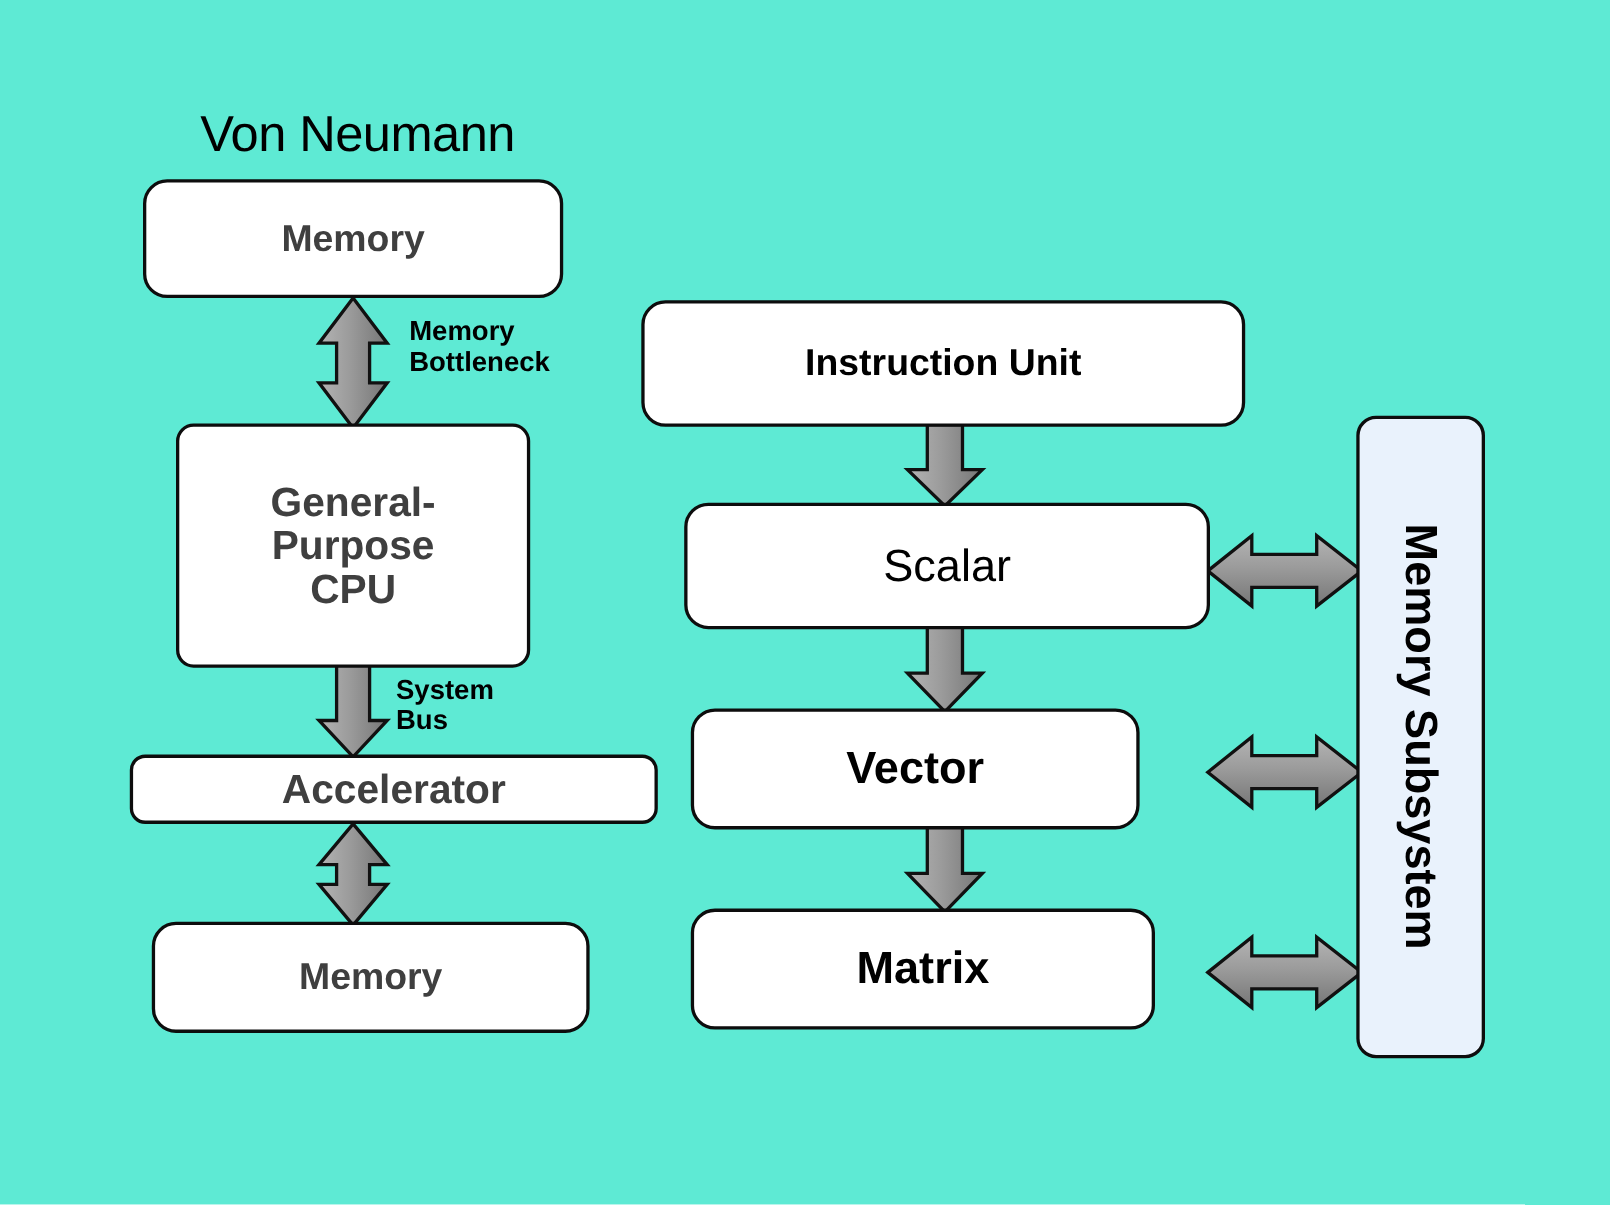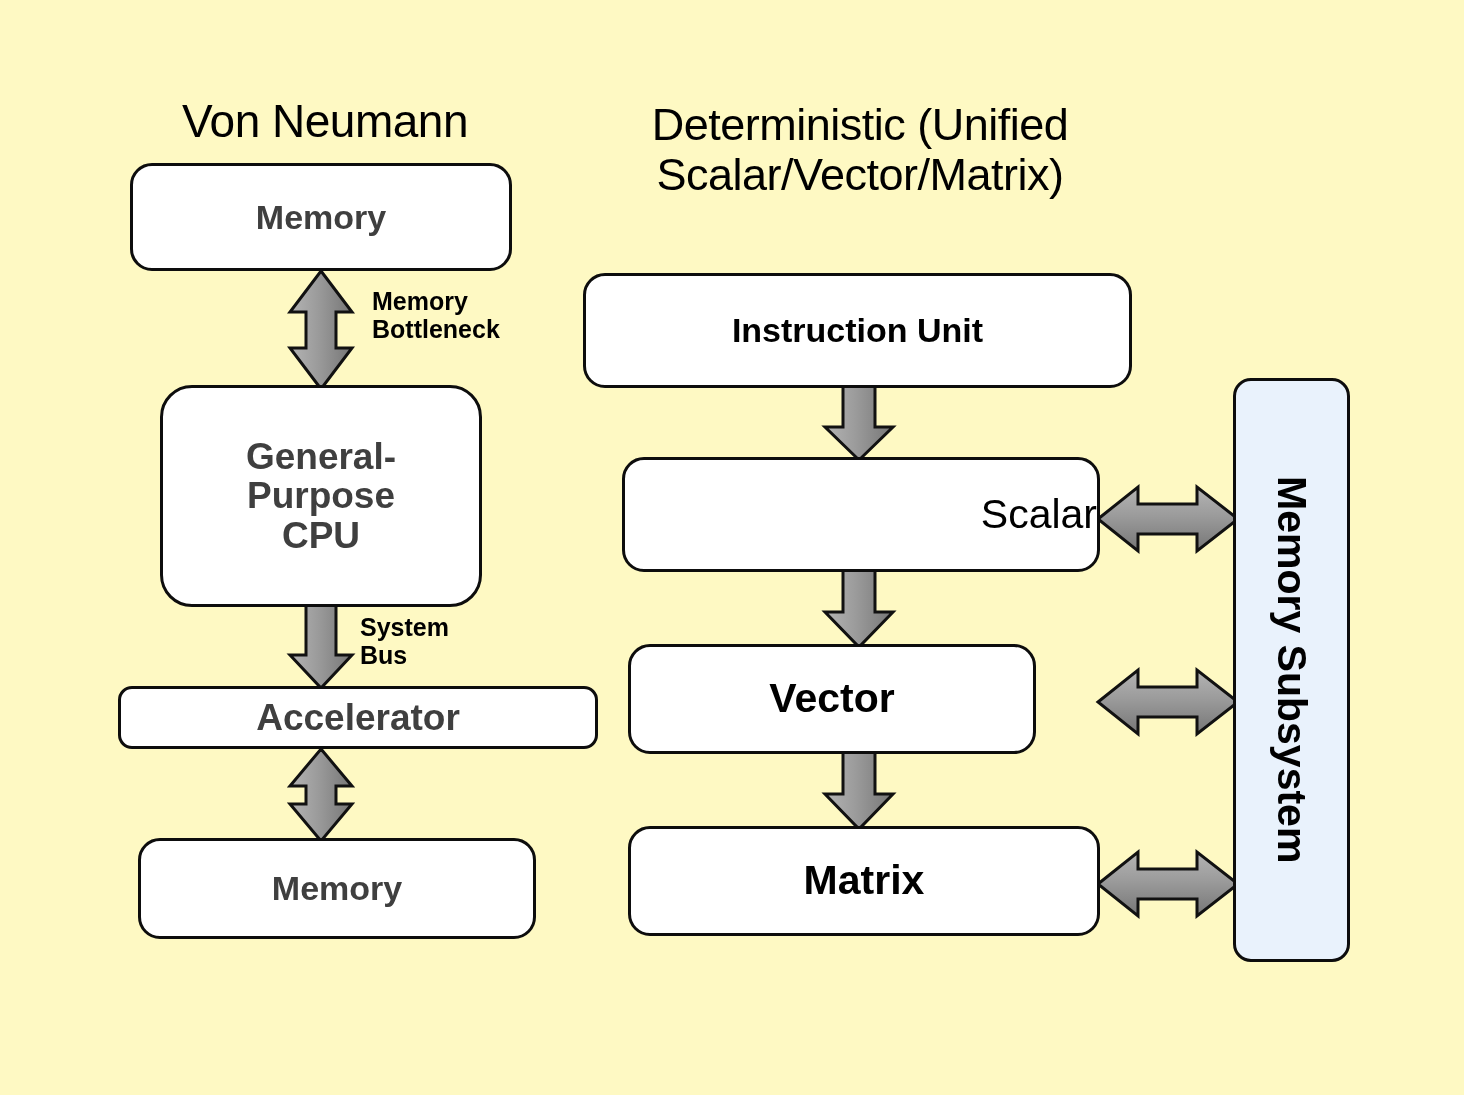--- a/index.html
+++ b/index.html
@@ -14,7 +14,7 @@
     position: relative;
     width: 1464px;
     height: 1095px;
-    background: #fef9c3;
+    background: #5eead4;
     overflow: hidden;
   }
 

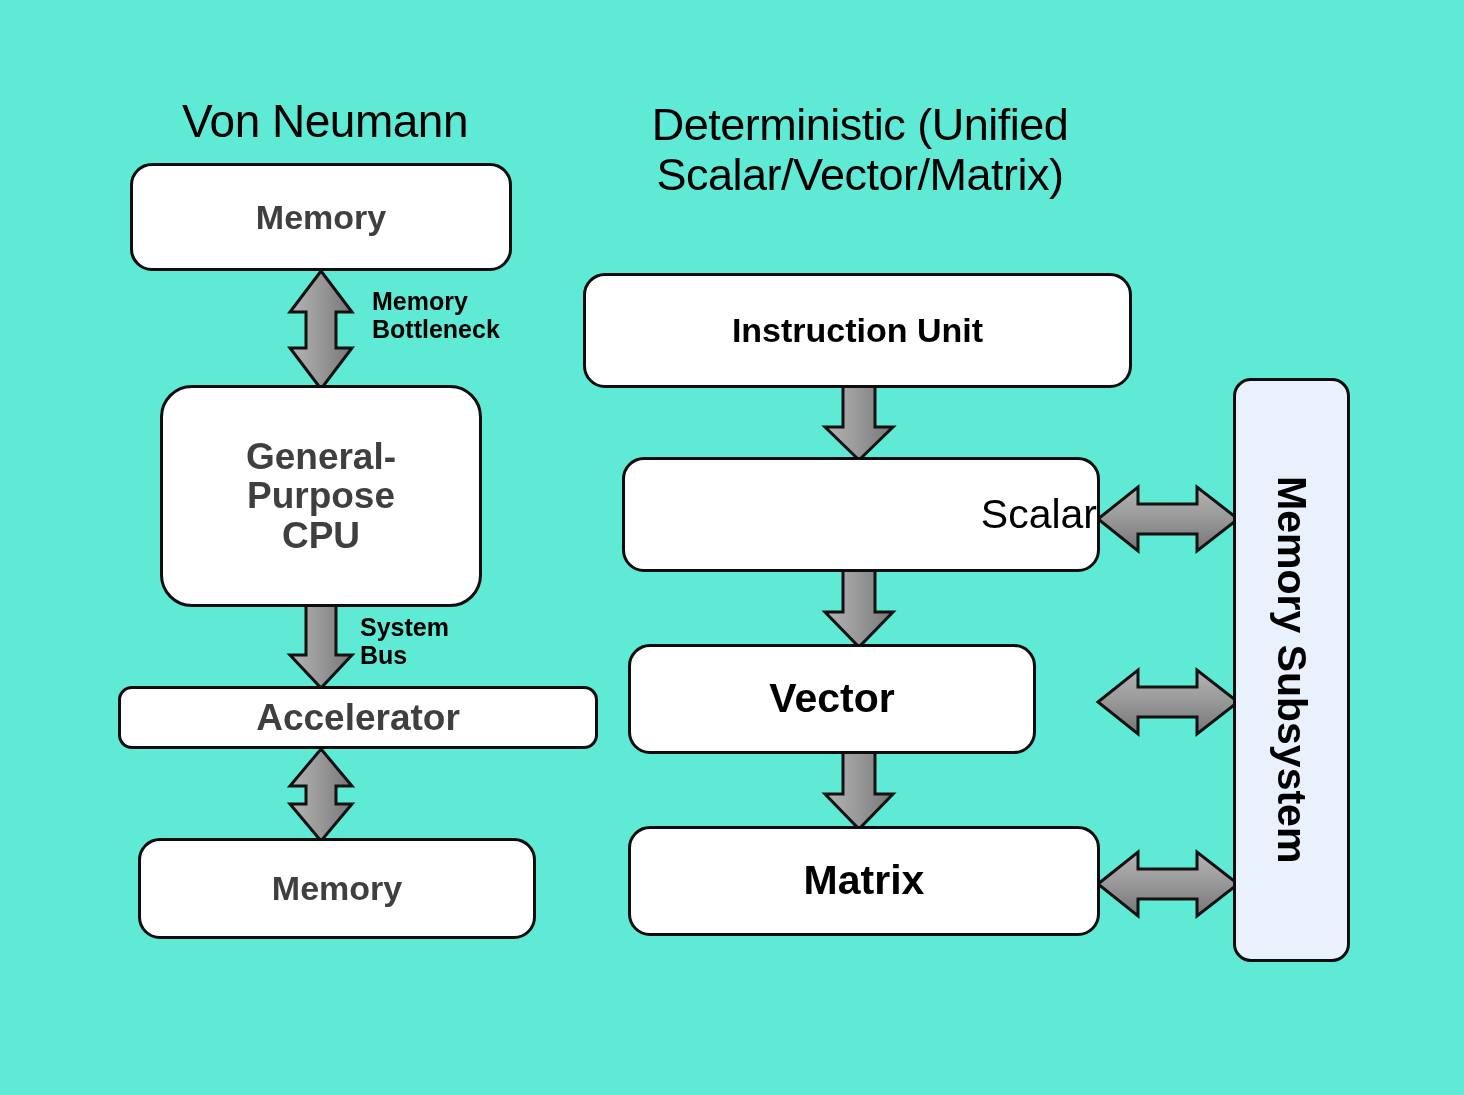--- a/index.html
+++ b/index.html
@@ -204,10 +204,6 @@
 
   <div id="title-left" class="col-title">Von Neumann</div>
 
-  <div id="title-right" class="col-title">
-    <div>Deterministic (Unified</div>
-    <div>Scalar/Vector/Matrix)</div>
-  </div>
 
   <div id="vn-memory-top" class="box">
     <span class="label vn-label">Memory</span>

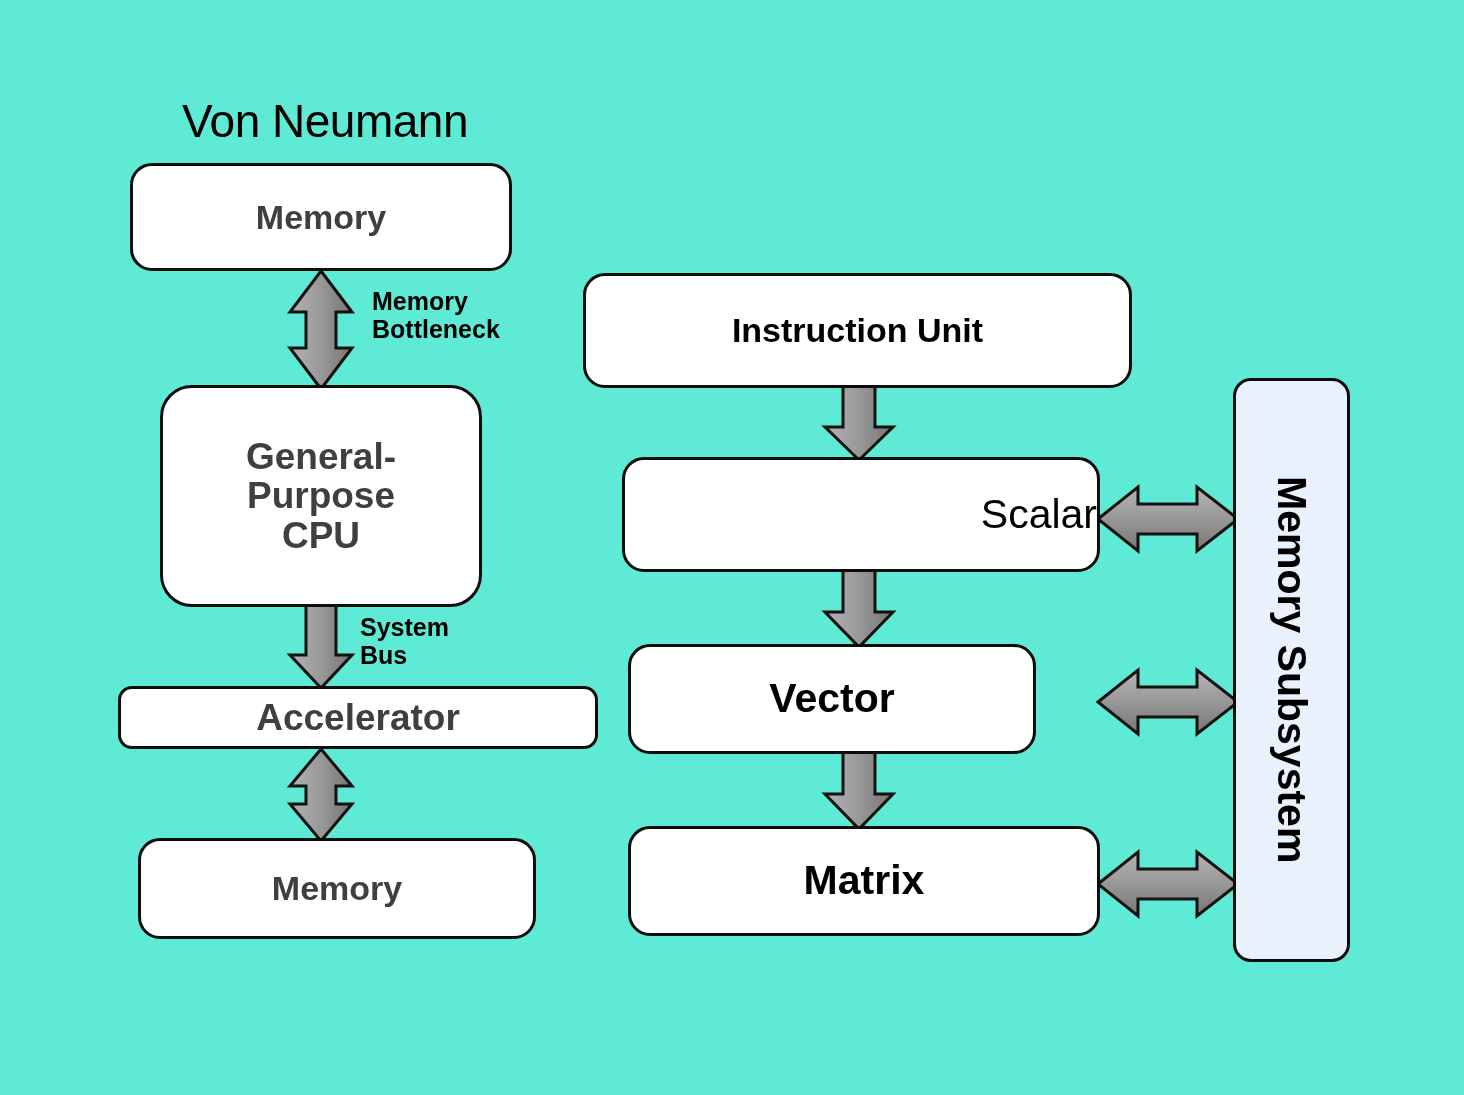--- a/index.html
+++ b/index.html
@@ -69,7 +69,7 @@
   #vn-memory-top   { left: 130px; top: 163px; width: 382px; height: 108px; }
   #vn-memory-top .label   { font-size: 34px; }
 
-  #vn-cpu          { left: 160px; top: 385px; width: 322px; height: 222px; border-radius: 32px; text-align: center; }
+  #vn-cpu          { left: 160px; top: 385px; width: 322px; height: 222px; border-radius: 16px; text-align: center; }
   #vn-cpu .label   { font-size: 37px; }
 
   #vn-accelerator  { left: 118px; top: 686px; width: 480px; height: 63px; border-radius: 14px; }

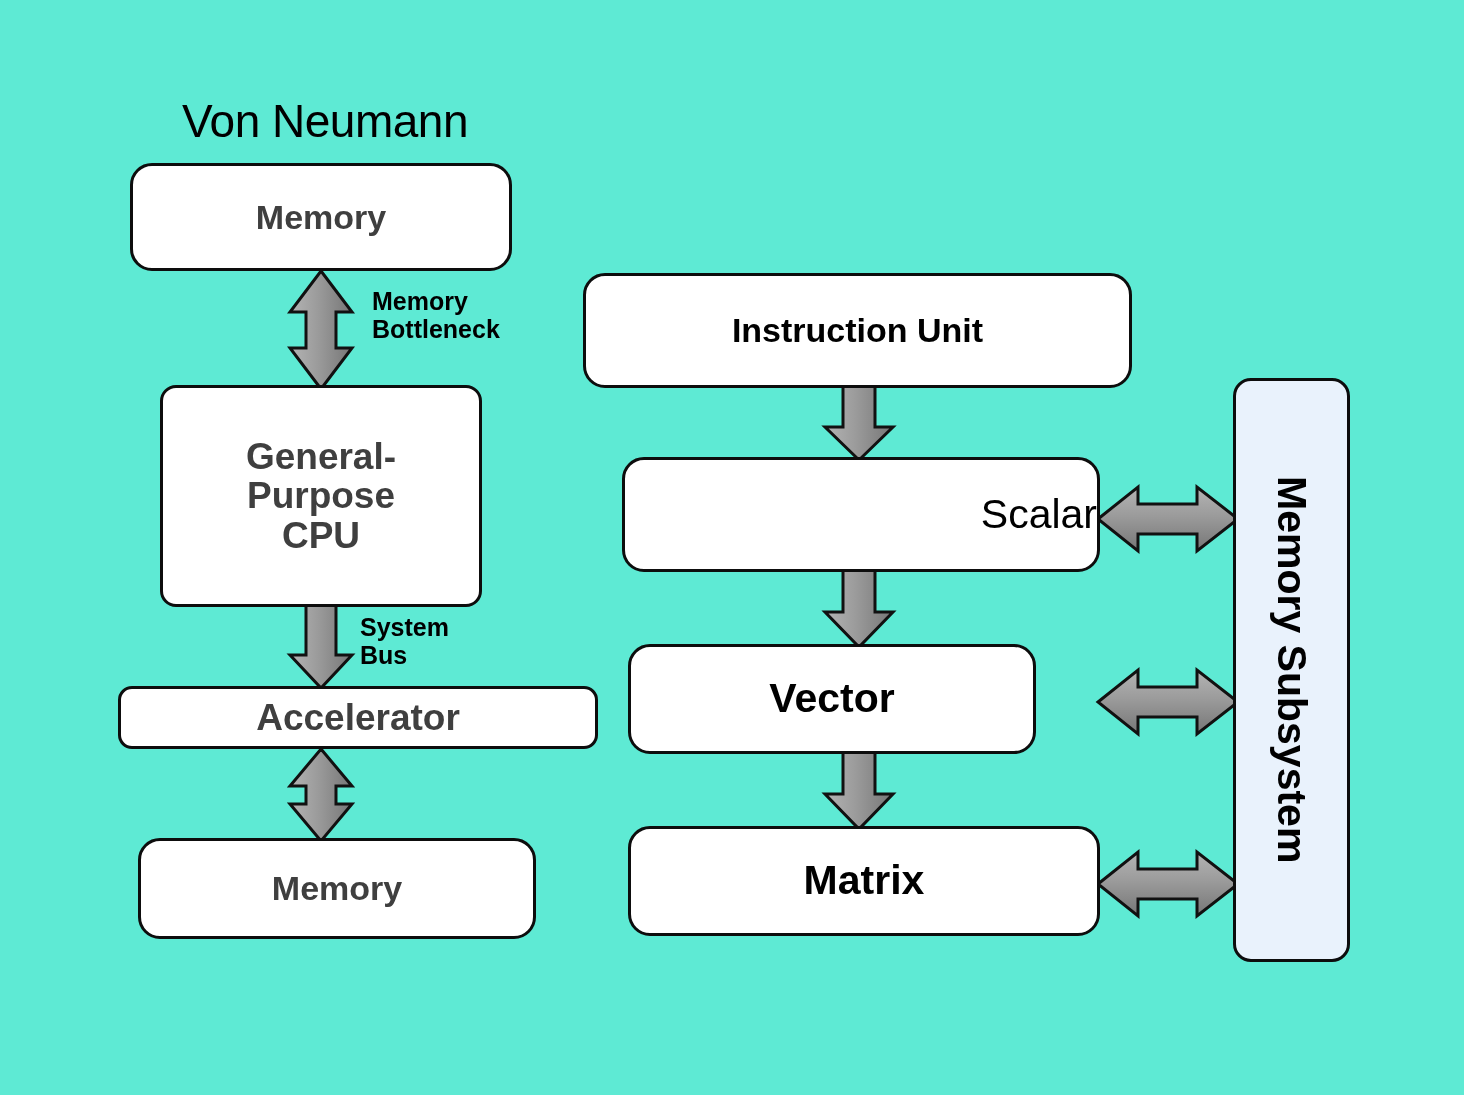--- a/index.html
+++ b/index.html
@@ -82,7 +82,7 @@
   #du-instruction  { left: 583px; top: 273px; width: 549px; height: 115px; }
   #du-instruction .label { font-size: 34px; font-weight: 700; color: #000; }
 
-  #du-scalar       { left: 622px; top: 457px; width: 478px; height: 115px; text-align: right; }
+  #du-scalar       { left: 622px; top: 457px; width: 478px; height: 115px; }
   #du-scalar .label{ font-size: 41px; font-weight: 400; color: #000; }
 
   #du-vector       { left: 628px; top: 644px; width: 408px; height: 110px; }

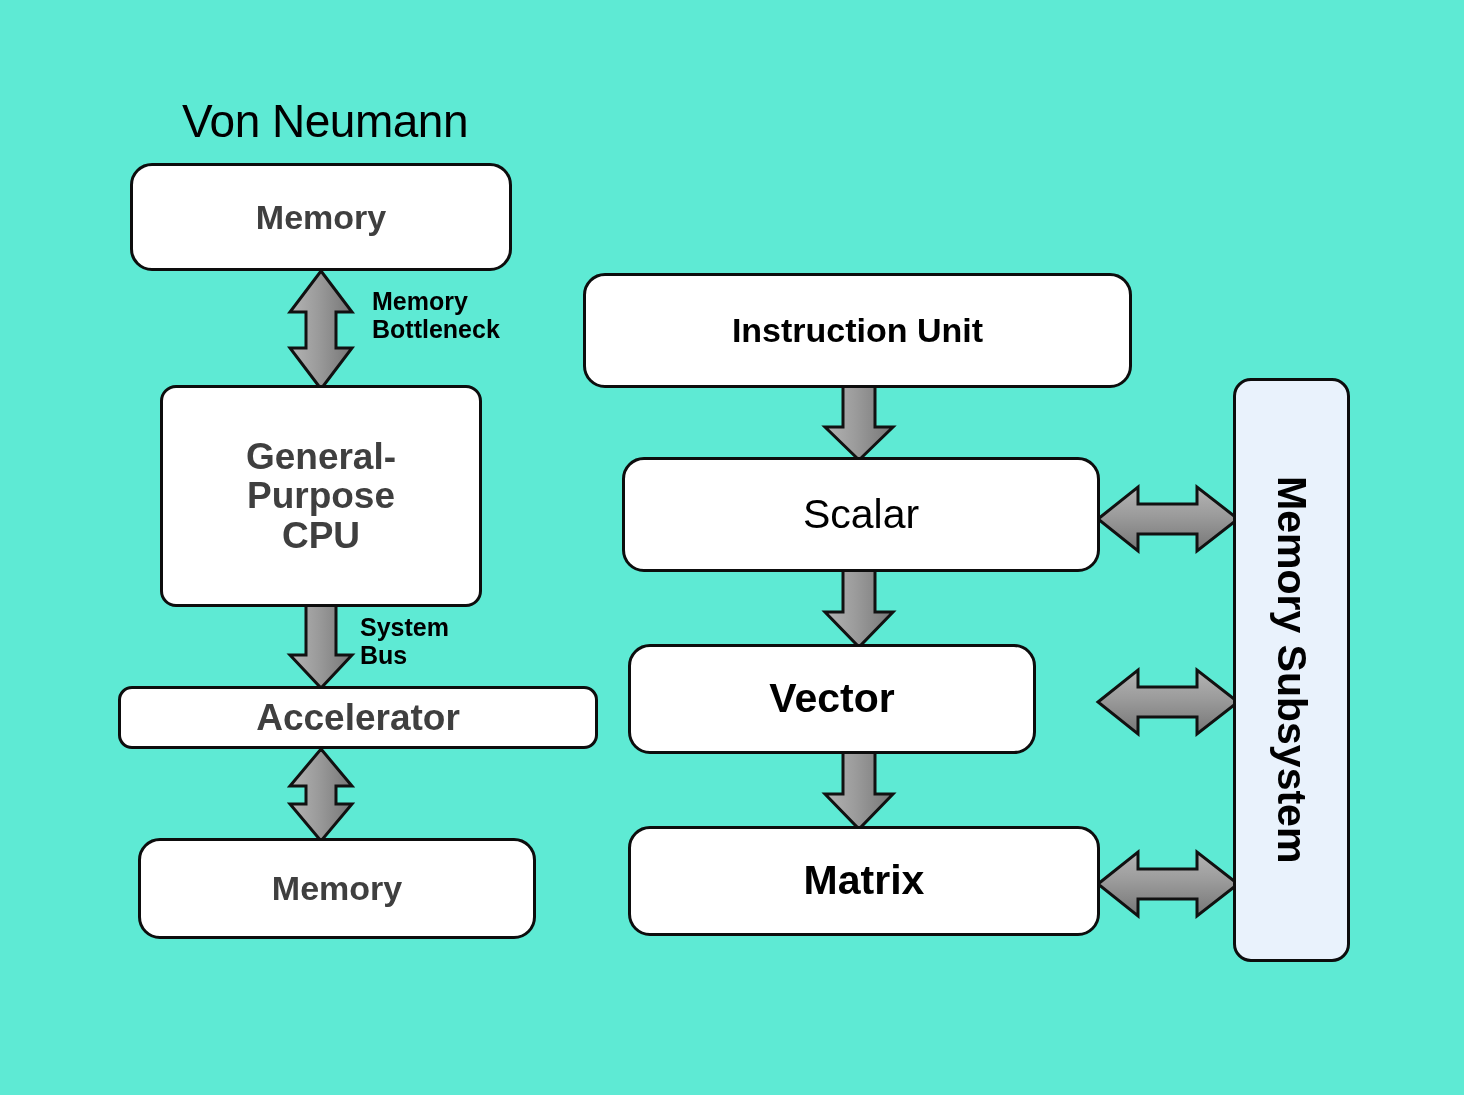--- a/index.html
+++ b/index.html
@@ -88,7 +88,7 @@
   #du-vector       { left: 628px; top: 644px; width: 408px; height: 110px; }
   #du-vector .label{ font-size: 41px; font-weight: 700; color: #000; }
 
-  #du-matrix       { left: 628px; top: 826px; width: 472px; height: 110px; }
+  #du-matrix       { left: 628px; top: 826px; width: 422px; height: 110px; }
   #du-matrix .label{ font-size: 41px; font-weight: 600; color: #000; }
 
   

